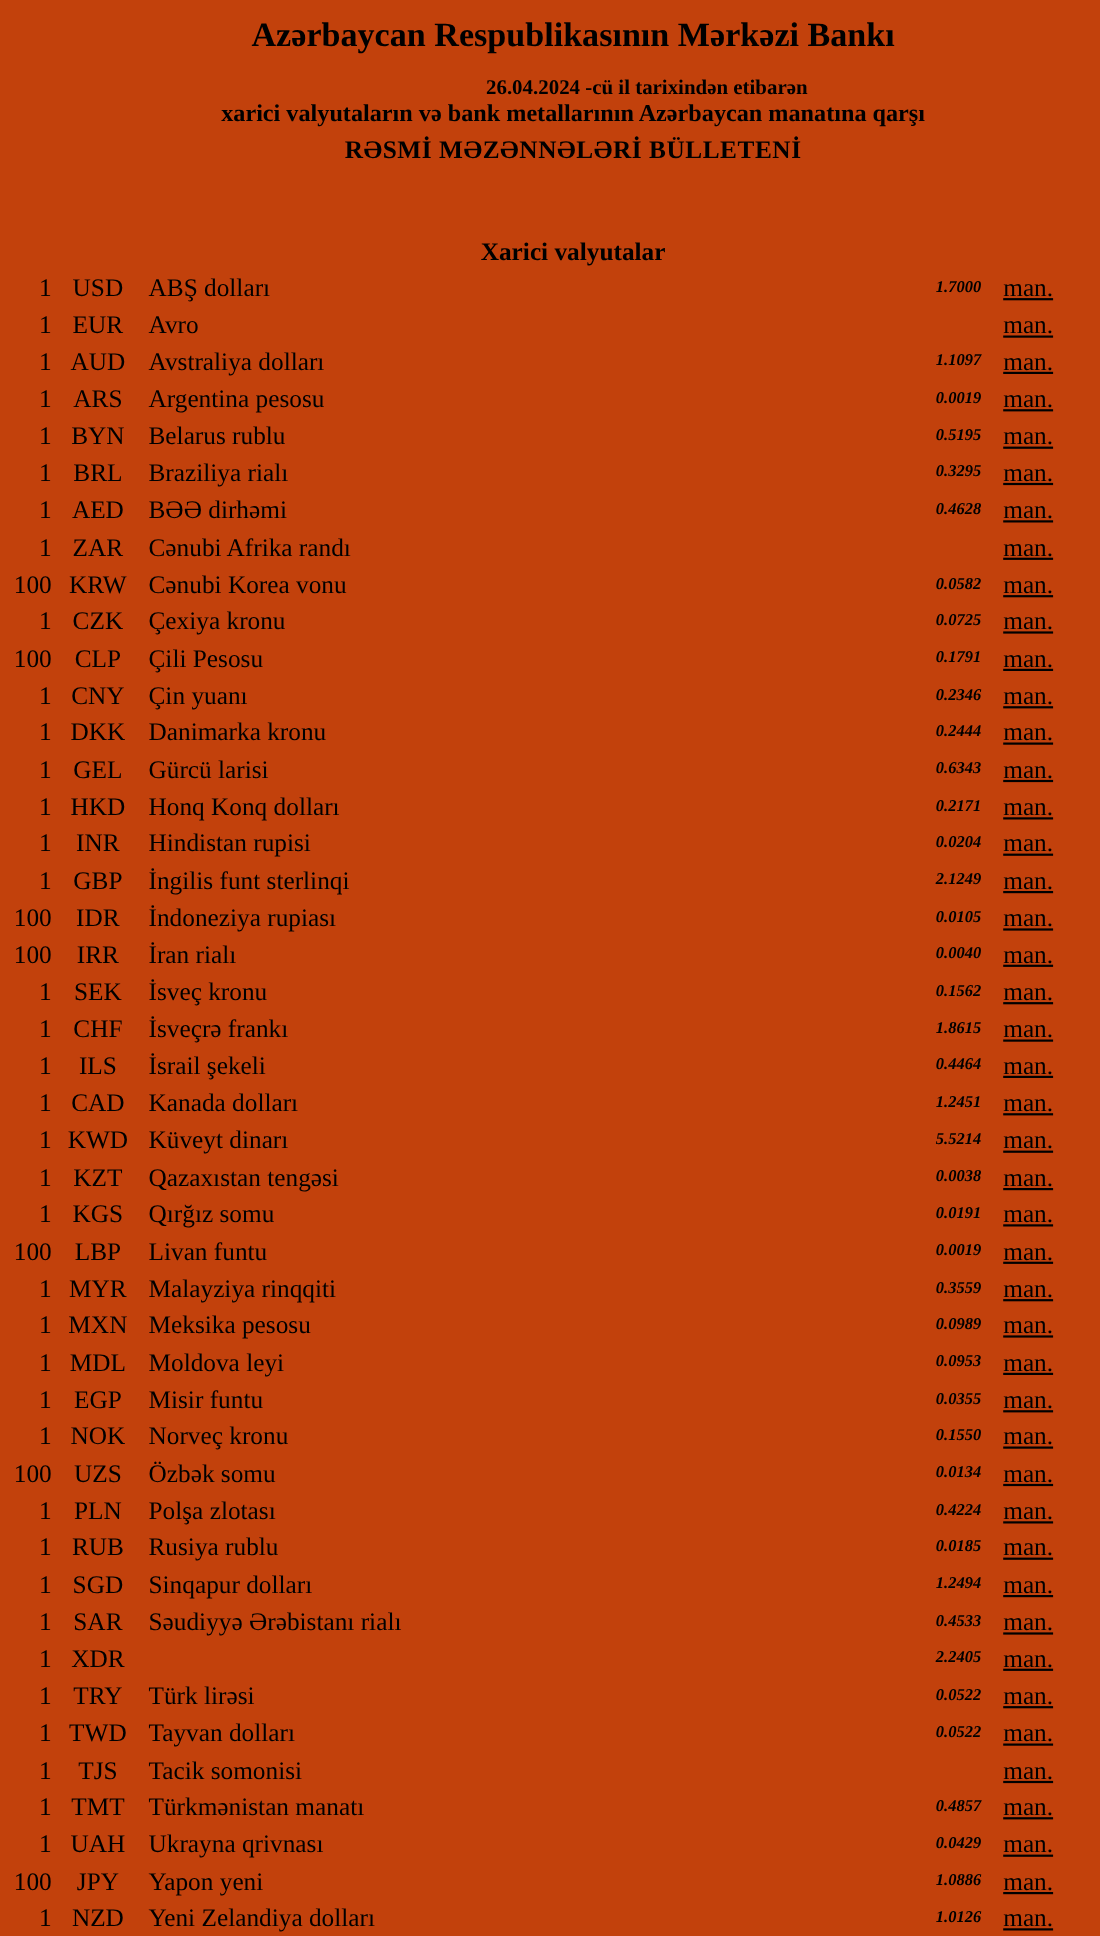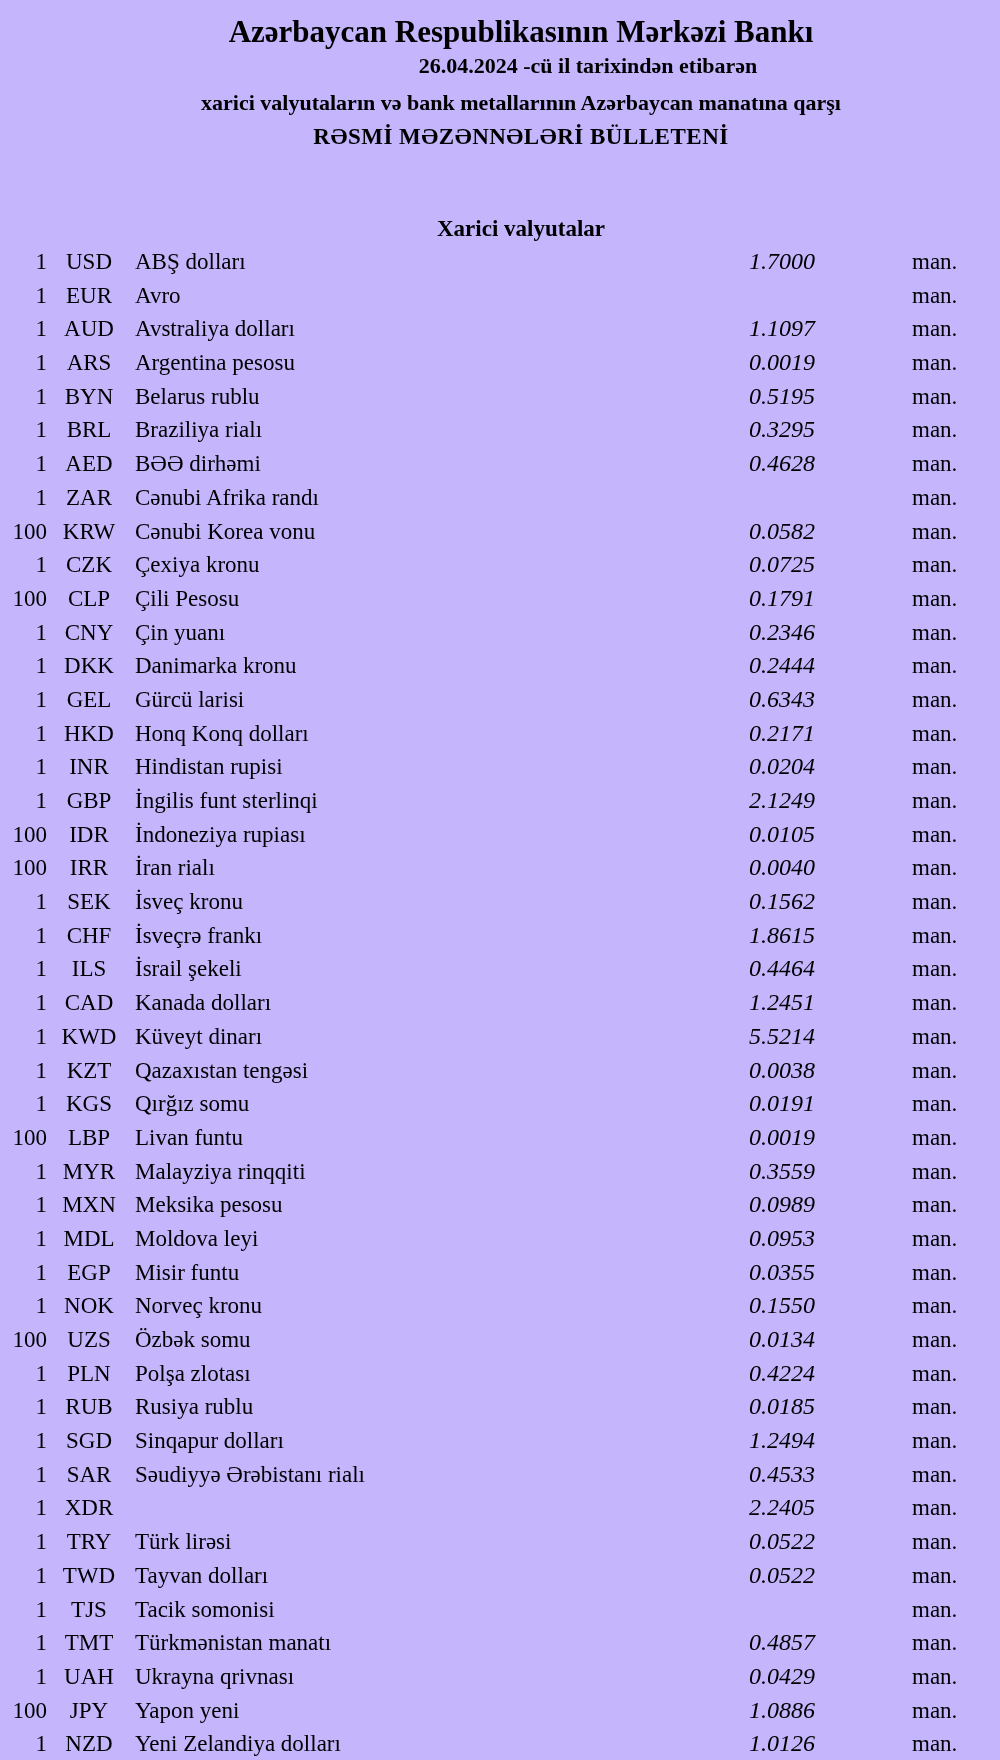--- a/index.html
+++ b/index.html
@@ -13,7 +13,7 @@
     position: relative;
     width: 1000px;
     height: 1760px;
-    background: #c4b5fd;
+    background: #c2410c;
     overflow: hidden;
   }
   .doc-title {

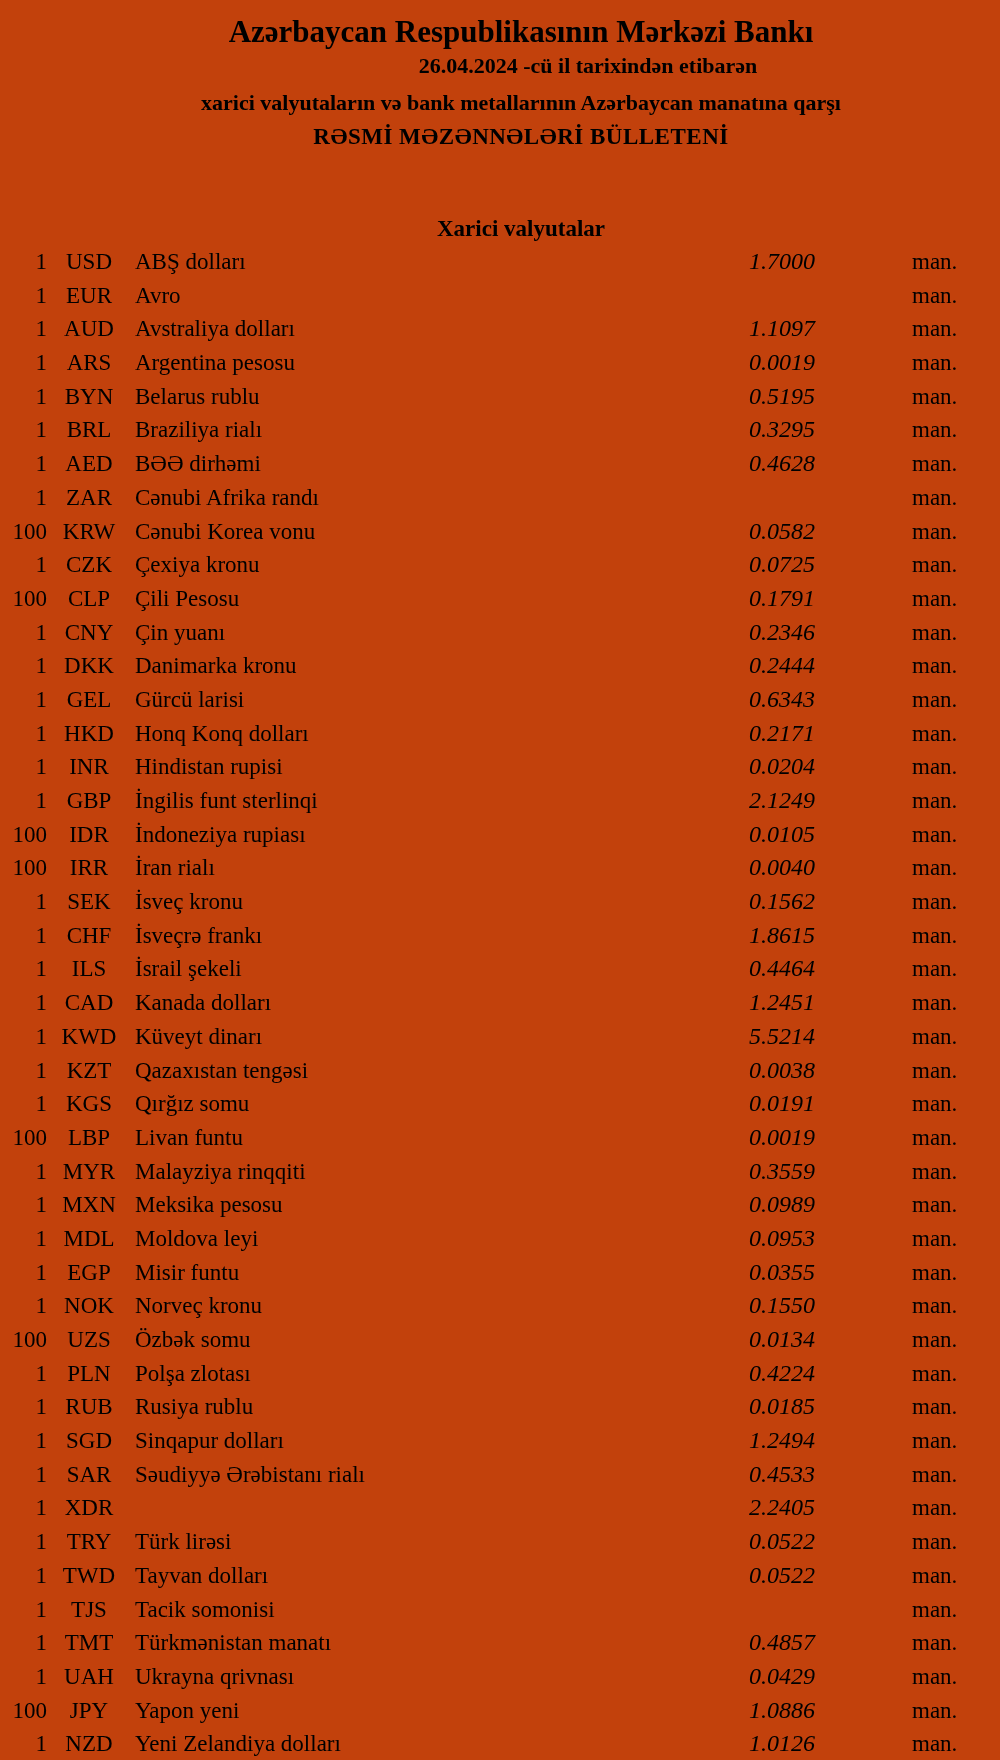--- a/index.html
+++ b/index.html
@@ -29,11 +29,11 @@
   }
   .date-line {
     position: absolute;
-    top: 55px;
+    top: 69px;
     left: 176px;
     width: 824px;
     text-align: center;
-    font-size: 22px;
+    font-size: 19px;
     font-weight: bold;
     line-height: 22px;
     white-space: nowrap;

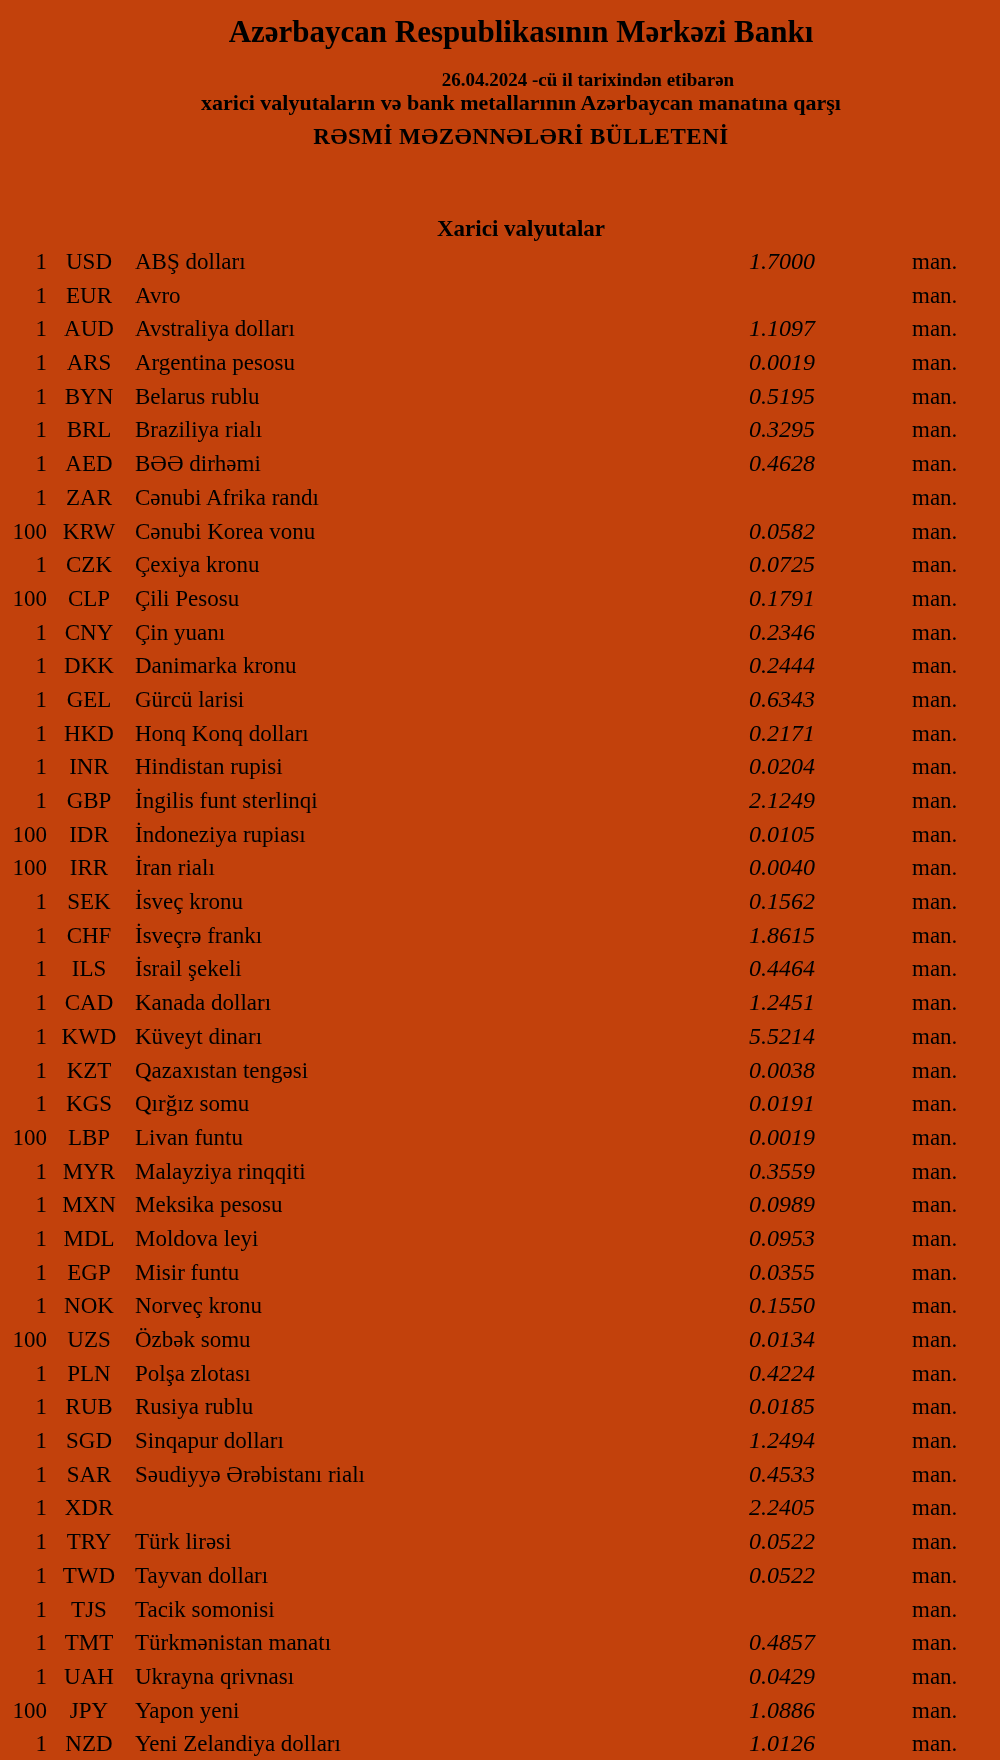--- a/index.html
+++ b/index.html
@@ -95,10 +95,10 @@
   .rate {
     left: 672px;
     width: 220px;
-    text-align: center;
-    font-weight: normal;
+    text-align: right;
+    font-weight: bold;
     font-style: italic;
-    font-size: 24px;
+    font-size: 15px;
   }
   .unit { left: 912px; }
 </style>

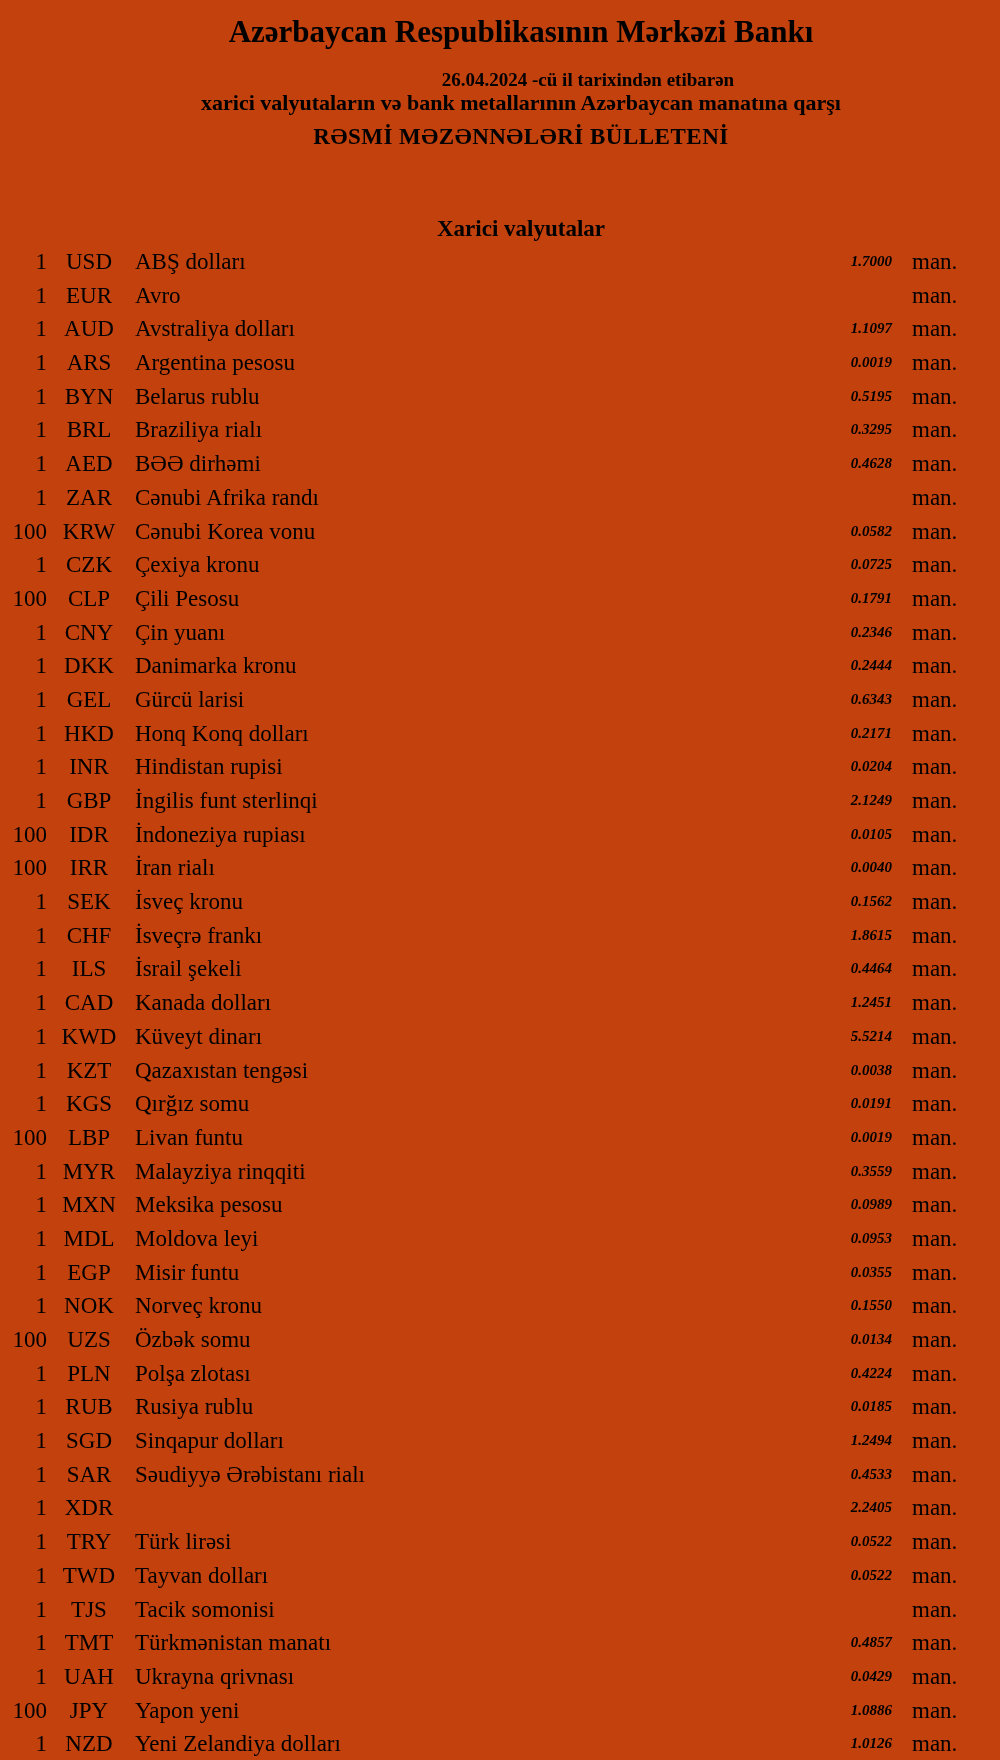--- a/index.html
+++ b/index.html
@@ -100,7 +100,7 @@
     font-style: italic;
     font-size: 15px;
   }
-  .unit { left: 912px; }
+  .unit { left: 912px; text-decoration: underline; }
 </style>
 </head>
 <body>

